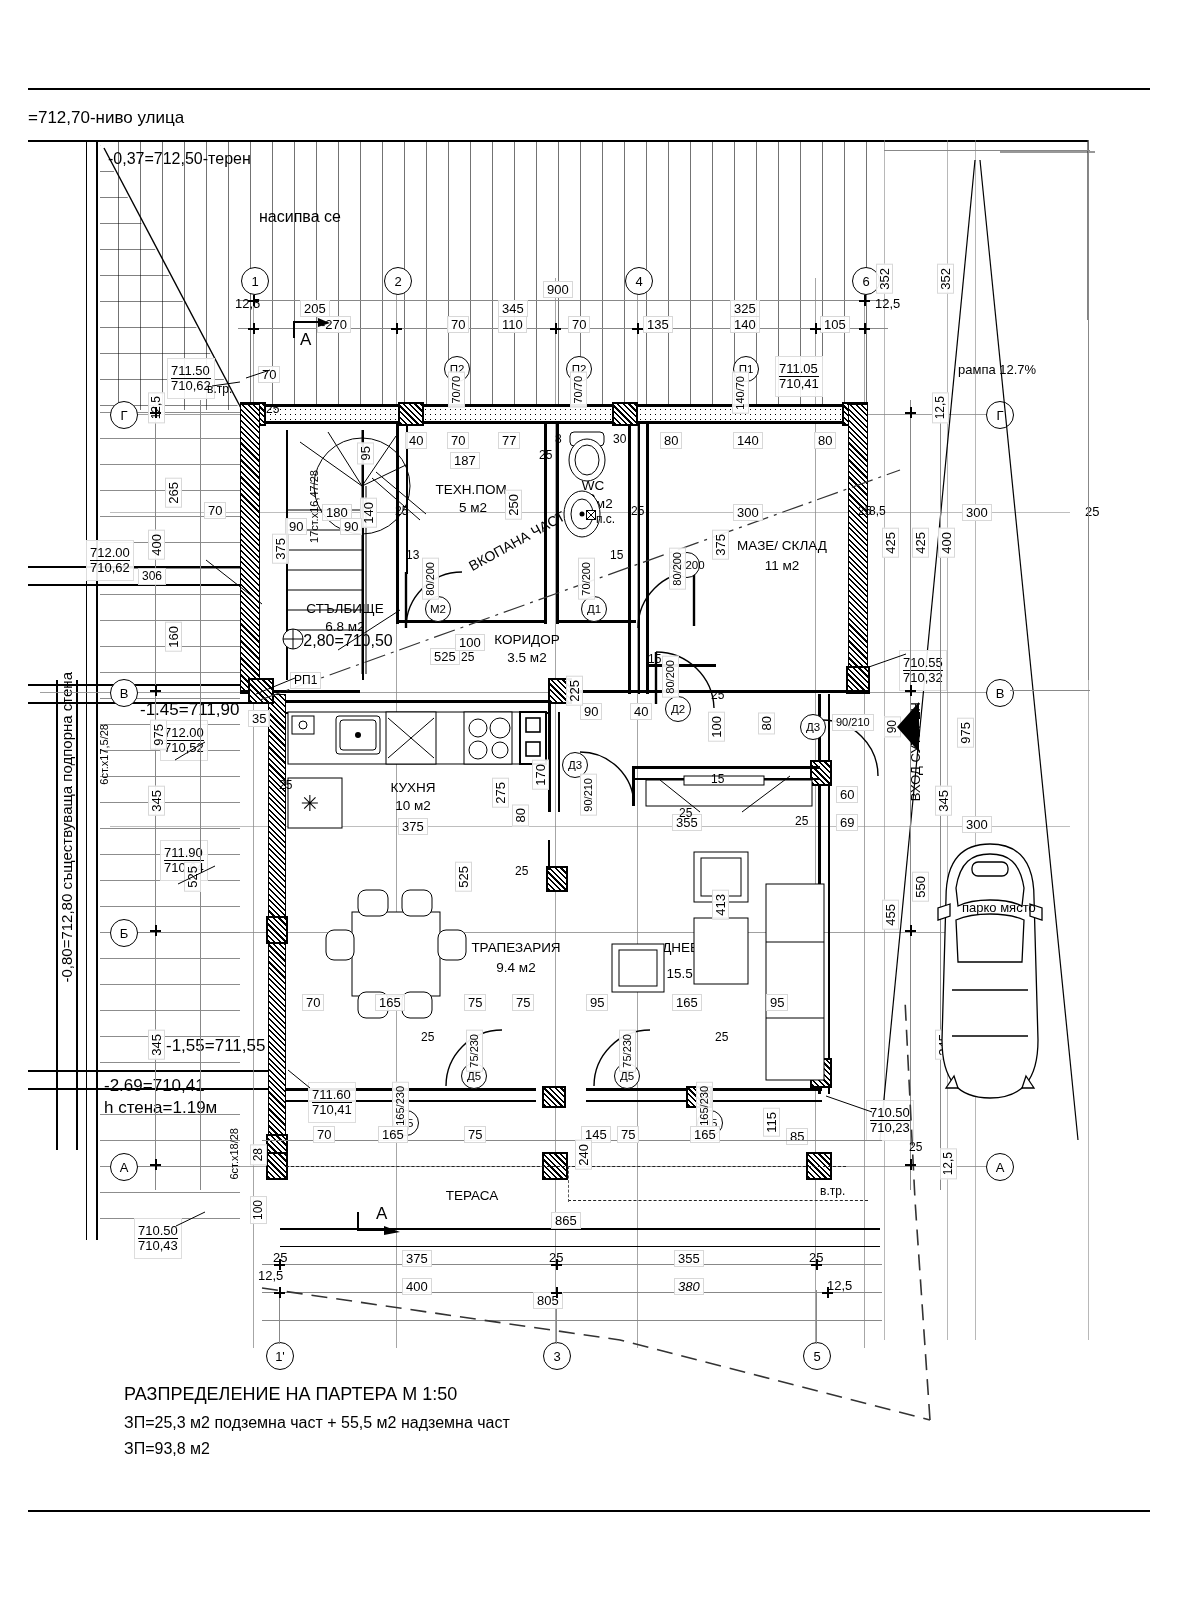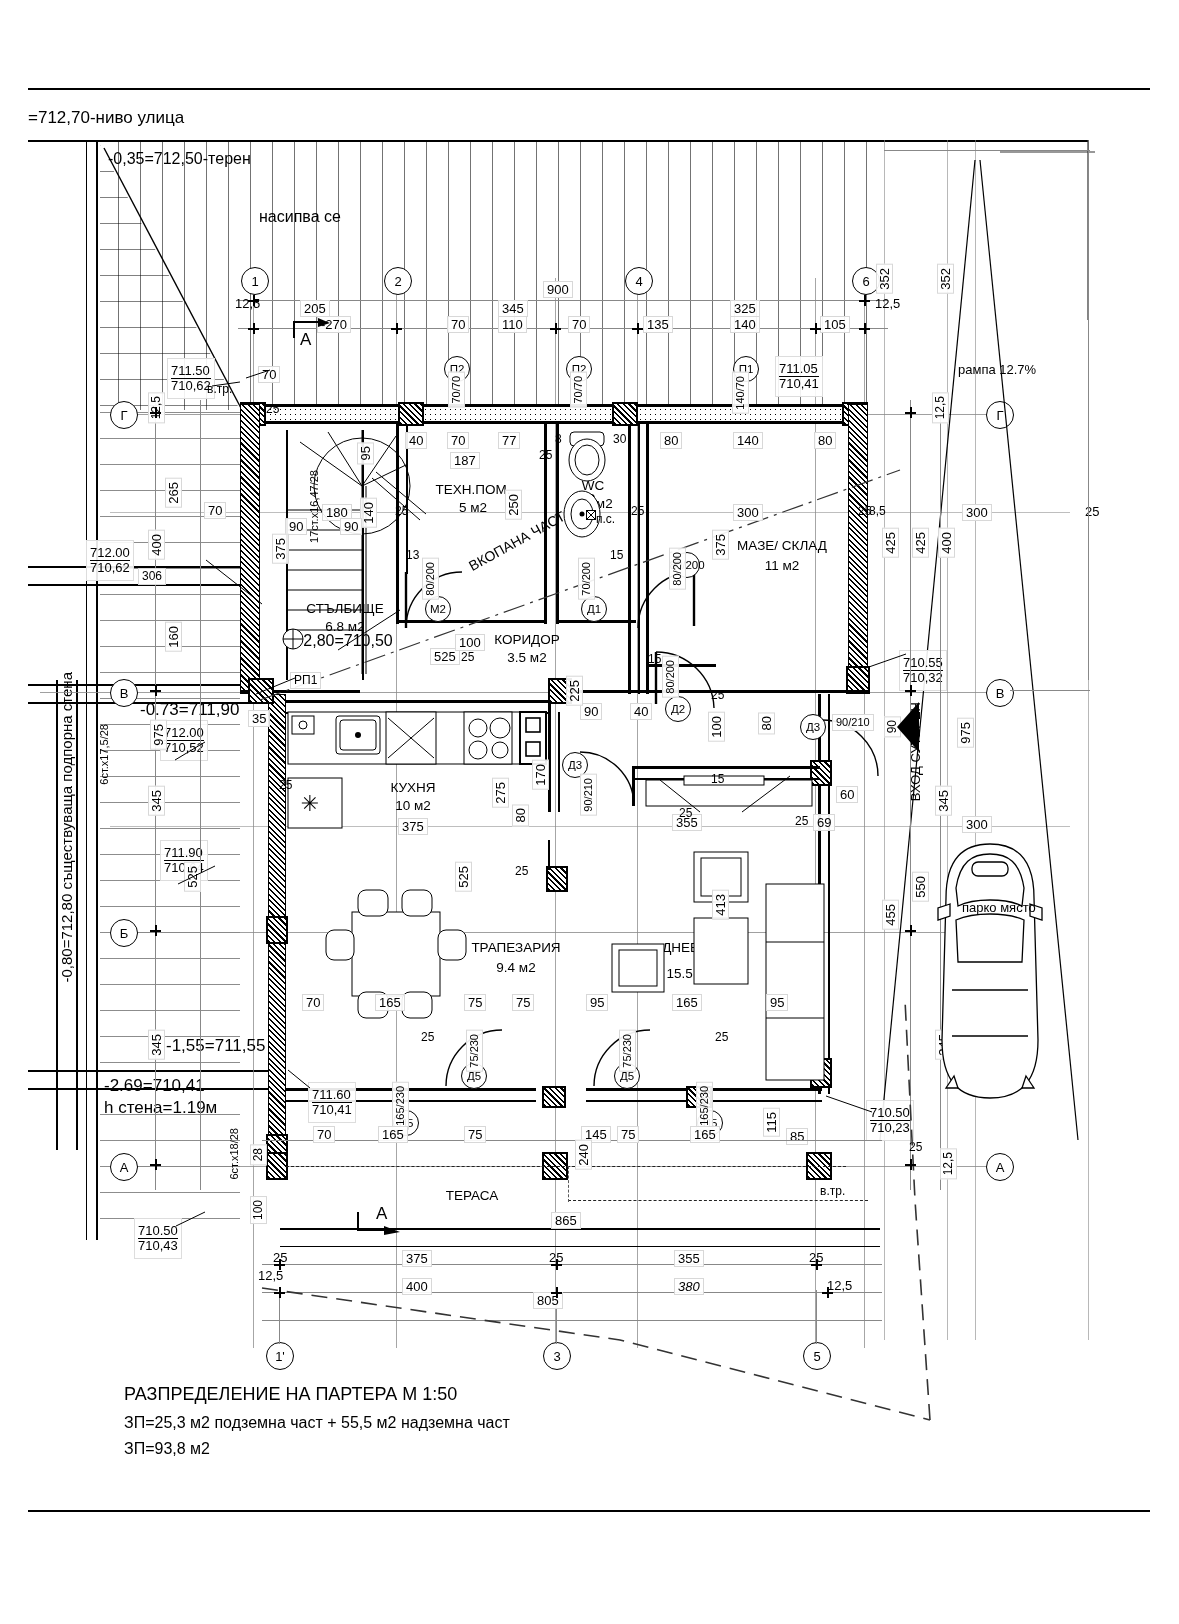--- a/index.html
+++ b/index.html
@@ -87,7 +87,7 @@
     <line x1="104" y1="148" x2="242" y2="410" stroke="#000" stroke-width="1.4"></line>
   </svg>
 
-  <div class="txt" style="left:108px;top:150px;font-size:16px;">-0,35=712,50-терен</div>
+  <div class="txt" style="left:108px;top:150px;font-size:16px;">-0,37=712,50-терен</div>
   <div class="txt" style="left:259px;top:208px;font-size:16px;">насипва се</div>
 
   <div class="terrain-h" style="left:100px;top:412px;width:140px;height:828px;opacity:.45;"></div>

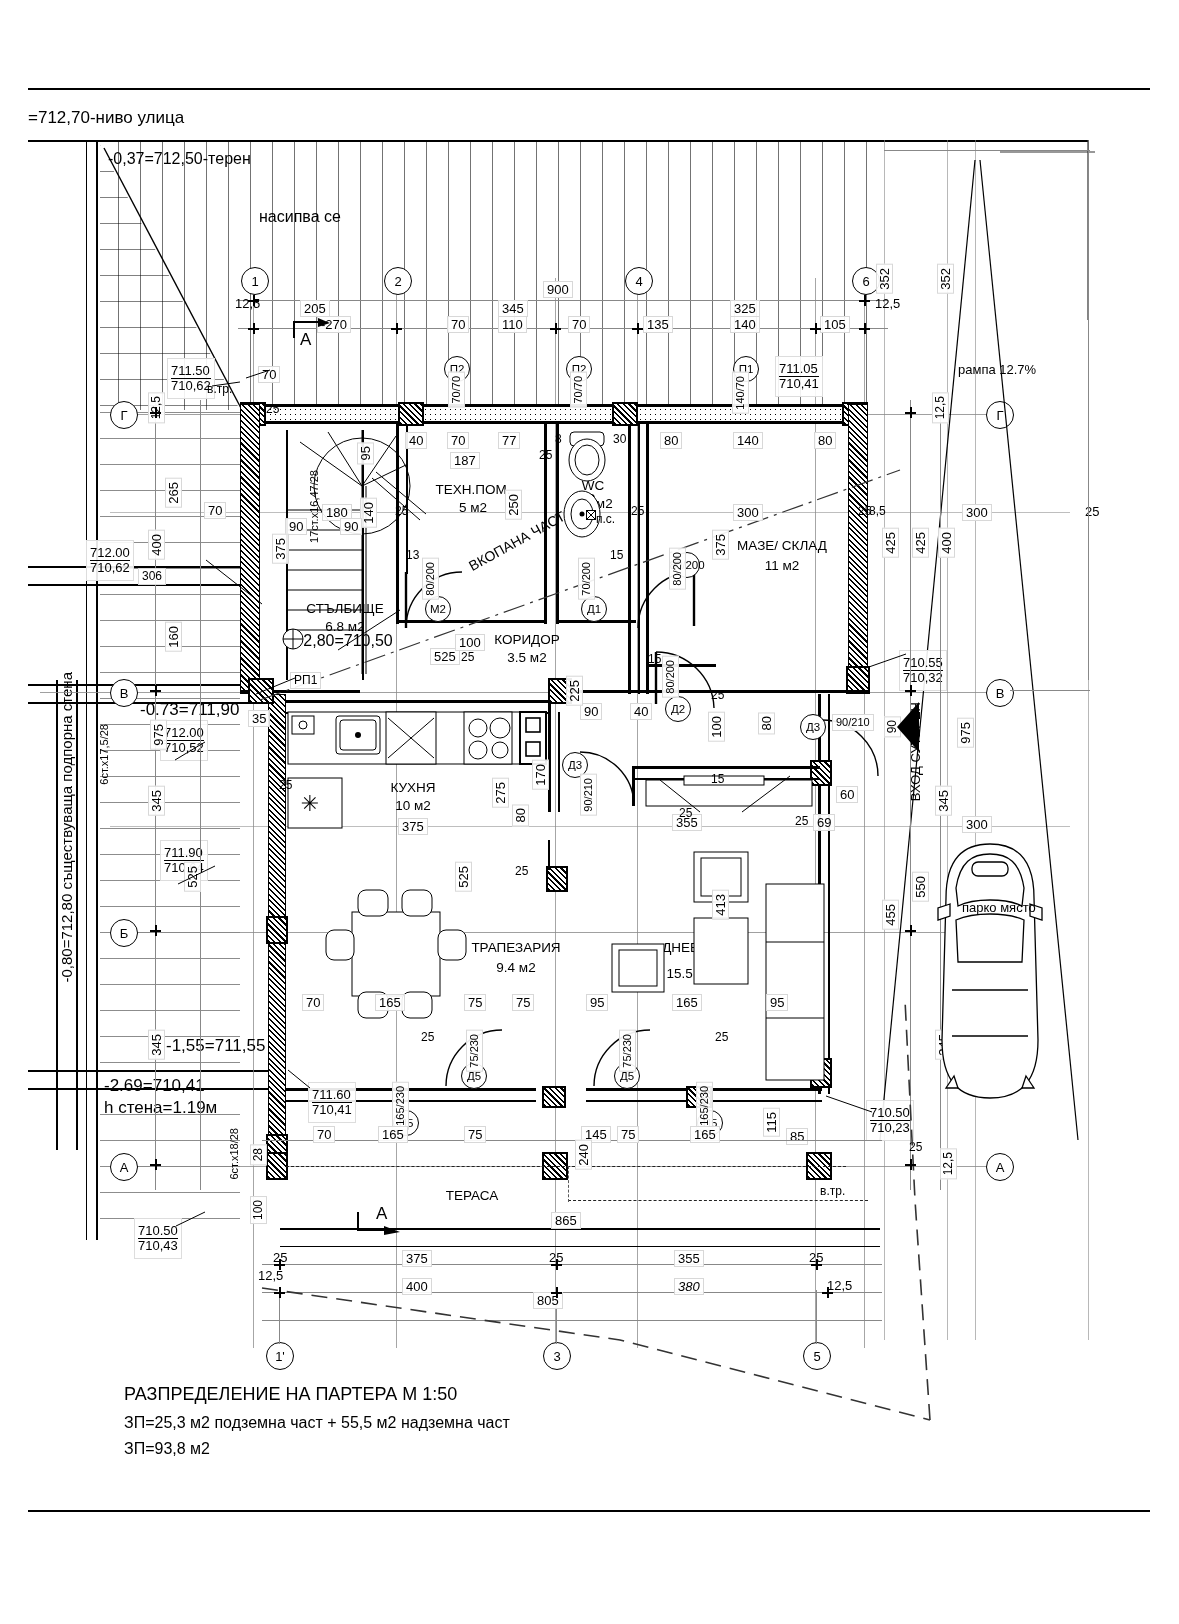--- a/index.html
+++ b/index.html
@@ -439,7 +439,7 @@
     <line x1="1" y1="11" x2="21" y2="11" stroke="#000"></line>
       <line x1="11" y1="1" x2="11" y2="21" stroke="#000"></line>
   </svg>
-  <div class="txt" style="left:140px;top:700px;font-size:17px;">-0.73=711,90</div>
+  <div class="txt" style="left:140px;top:700px;font-size:17px;">-1.45=711,90</div>
   <div class="txt" style="left:166px;top:1036px;font-size:17px;">-1,55=711,55</div>
   <div class="txt" style="left:104px;top:1076px;font-size:17px;">-2.69=710,41</div>
   <div class="txt" style="left:104px;top:1098px;font-size:17px;">h стена=1.19м</div>

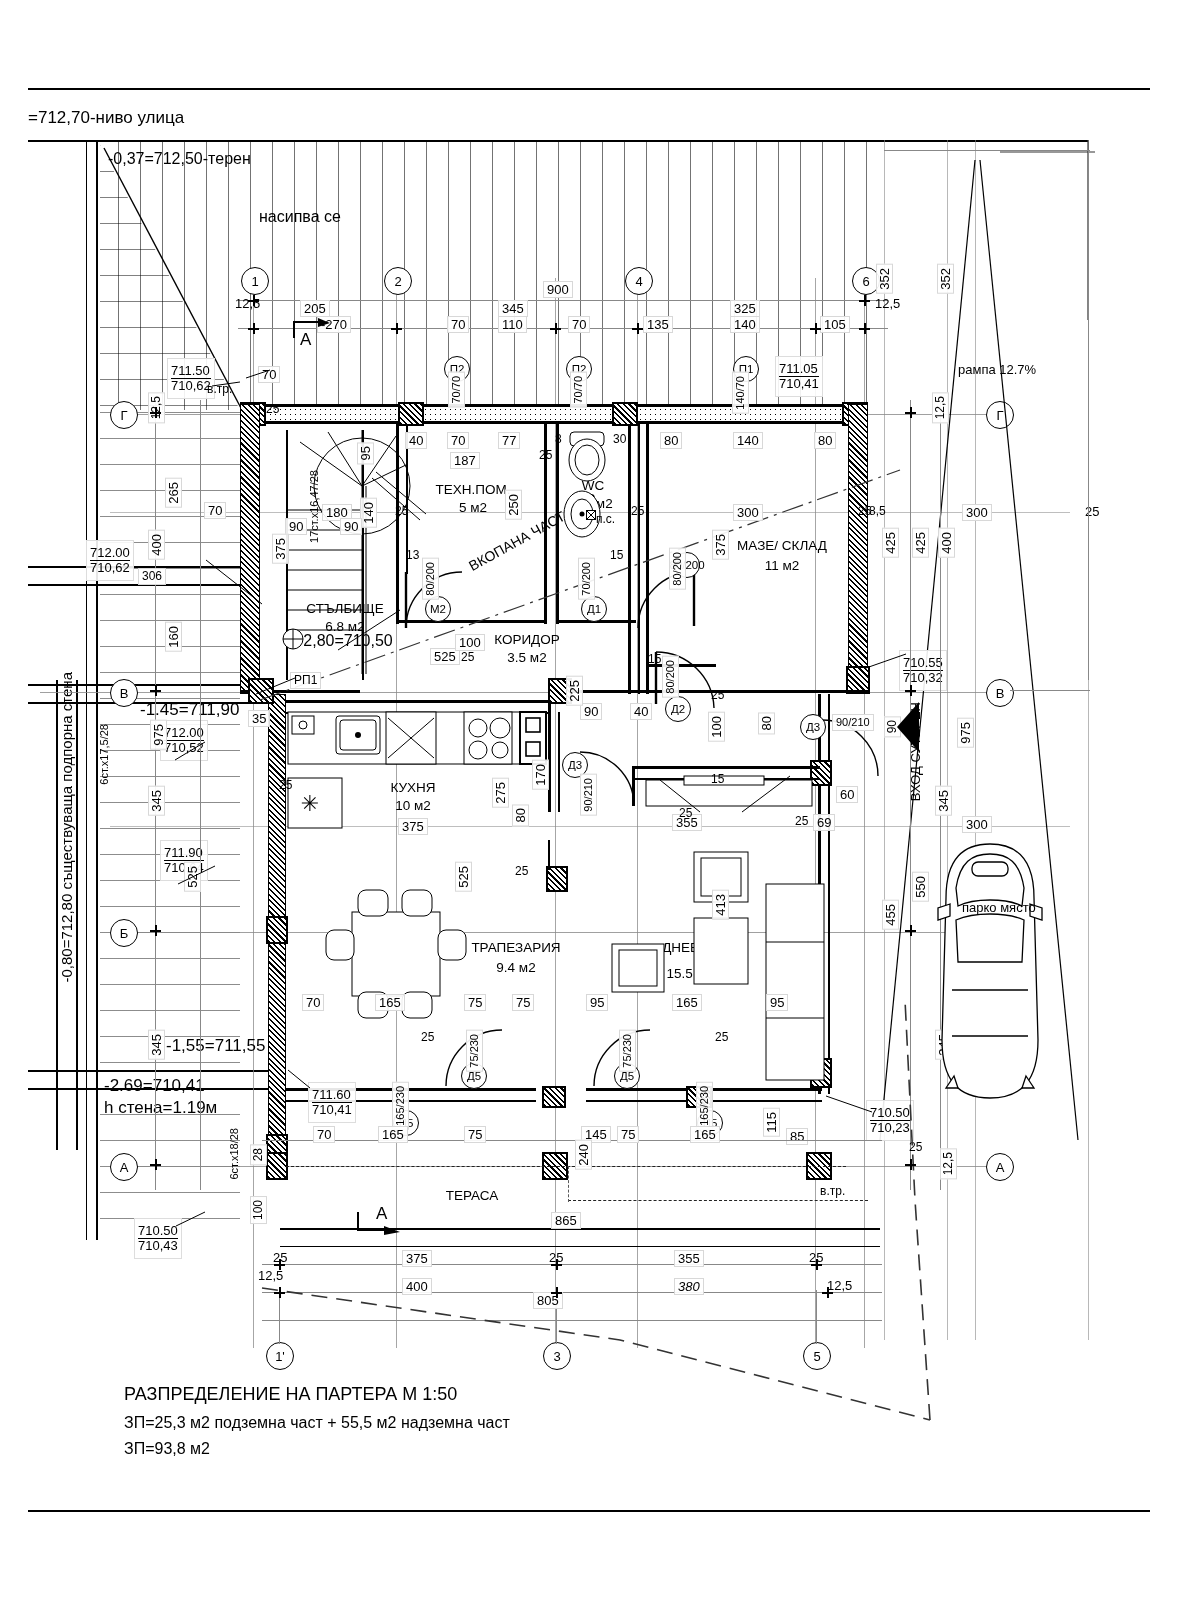--- a/index.html
+++ b/index.html
@@ -521,7 +521,7 @@
   <div class="dim nb" style="left:866px;top:504px;font-size:12px;">8,5</div>
   <div class="dim v" style="left:884px;top:716px;font-size:12px;">90</div>
   <div class="dim" style="left:836px;top:786px;">60</div>
-  <div class="dim" style="left:813px;top:814px;text-align:right;">69</div>
+  <div class="dim" style="left:836px;top:814px;text-align:right;">69</div>
   <div class="dim v" style="left:763px;top:1108px;">115</div>
   <div class="dim" style="left:786px;top:1128px;">85</div>
   <div class="dim nb" style="left:906px;top:1140px;font-size:12px;">25</div>

